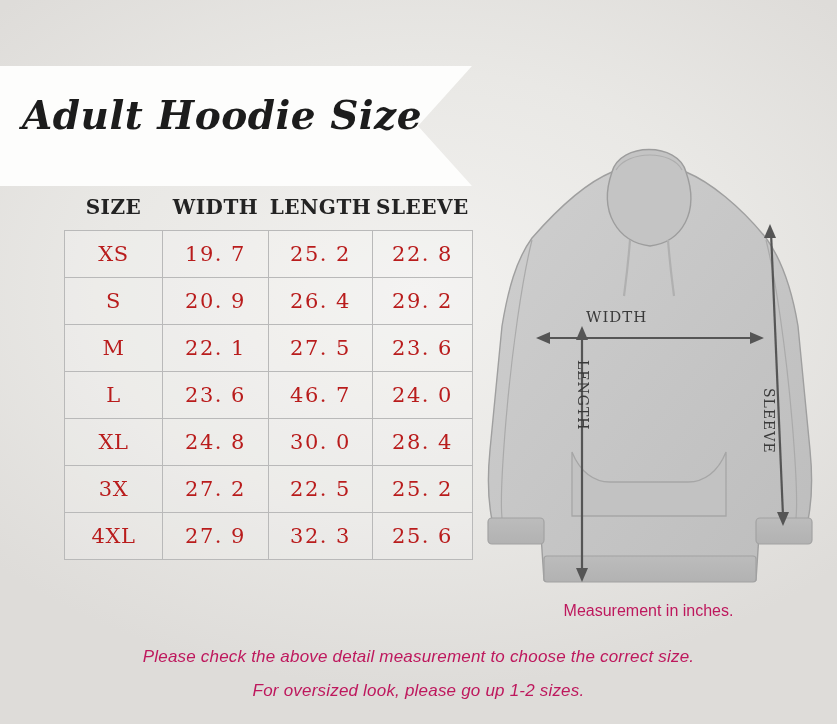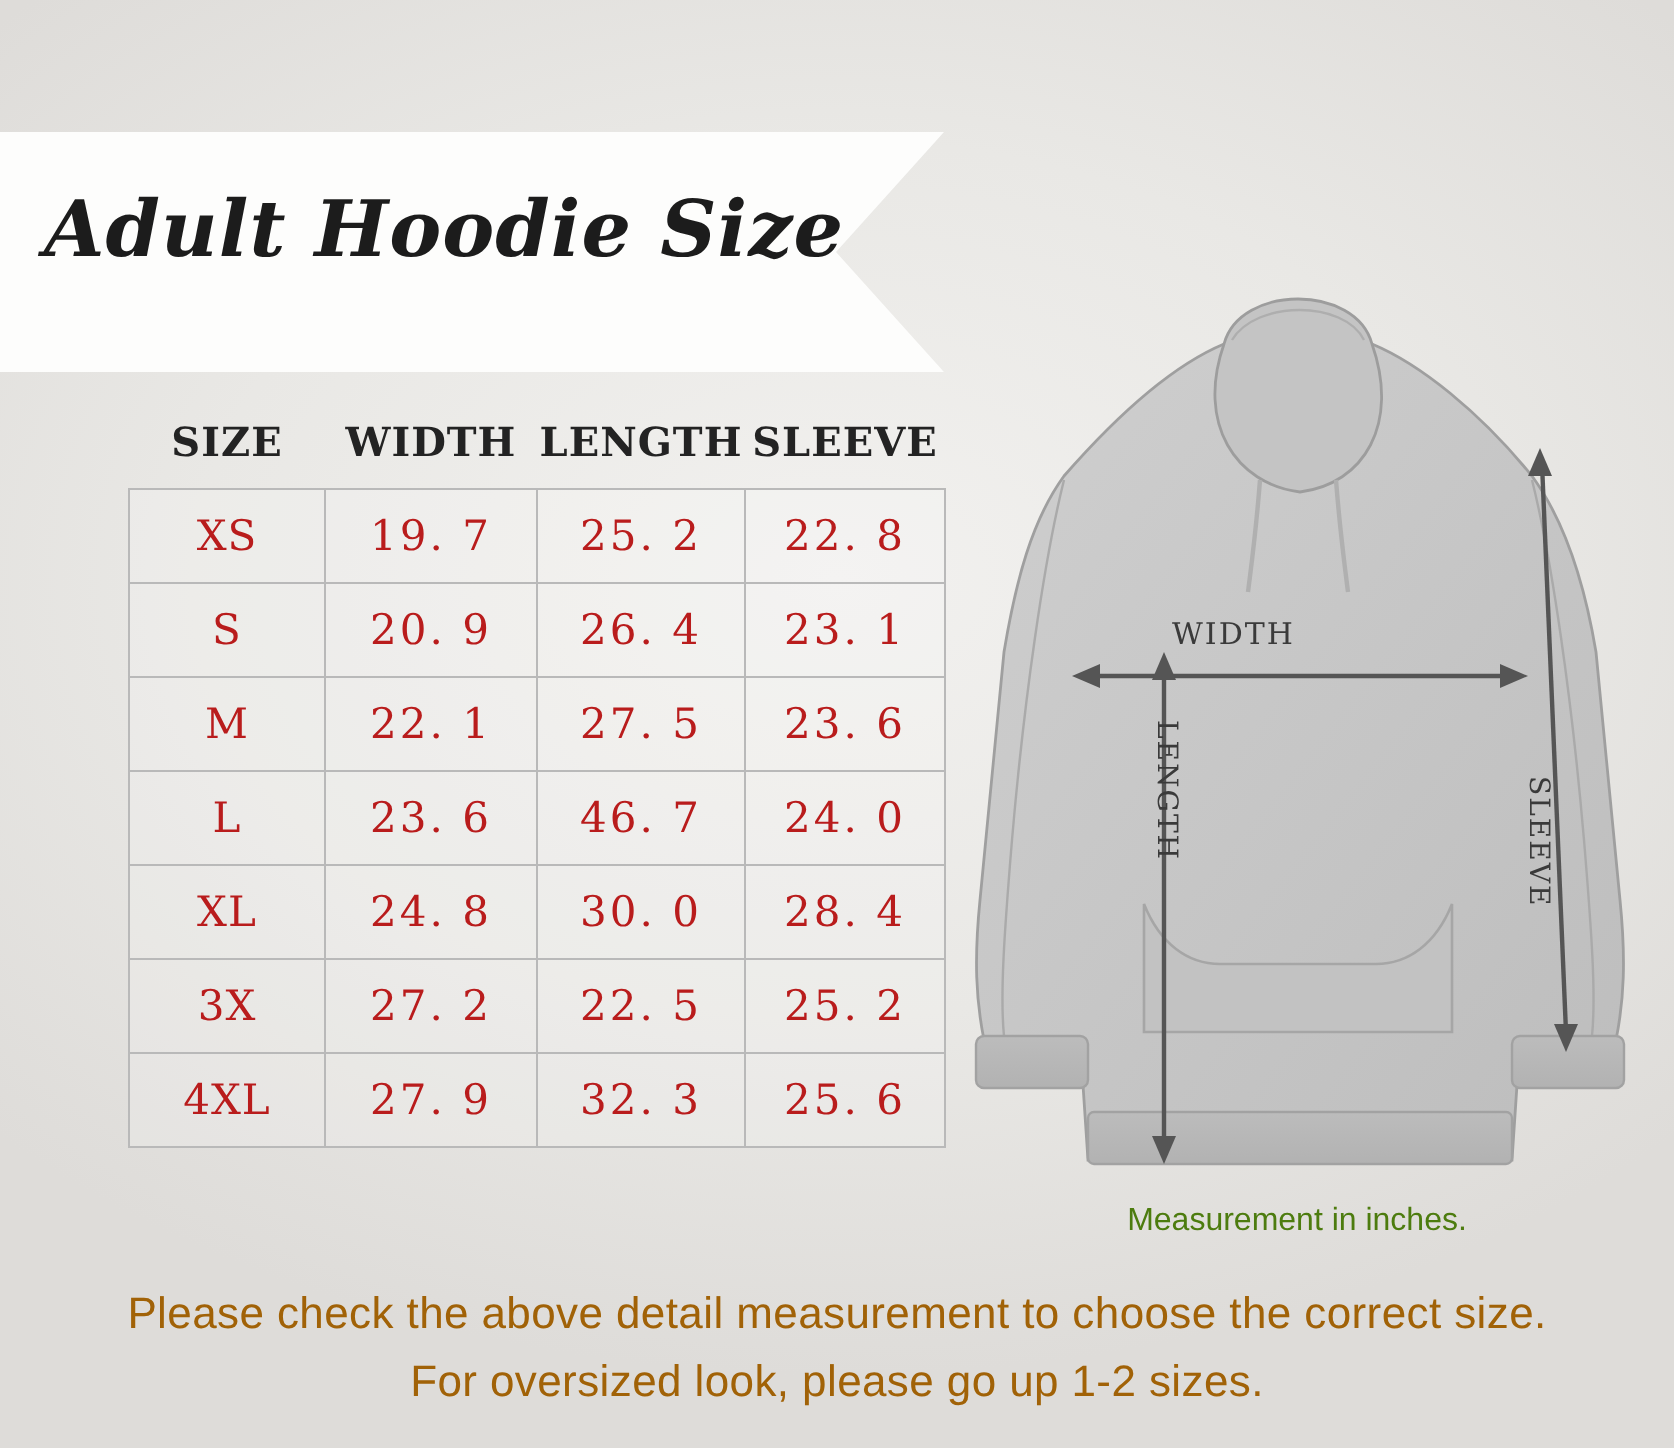--- a/index.html
+++ b/index.html
@@ -57,7 +57,7 @@
   .table-wrap {
     position: absolute;
     left: 28px;
-    top: 205px;
+    top: 191px;
     width: 408px;
     padding-left: 36px;
   }

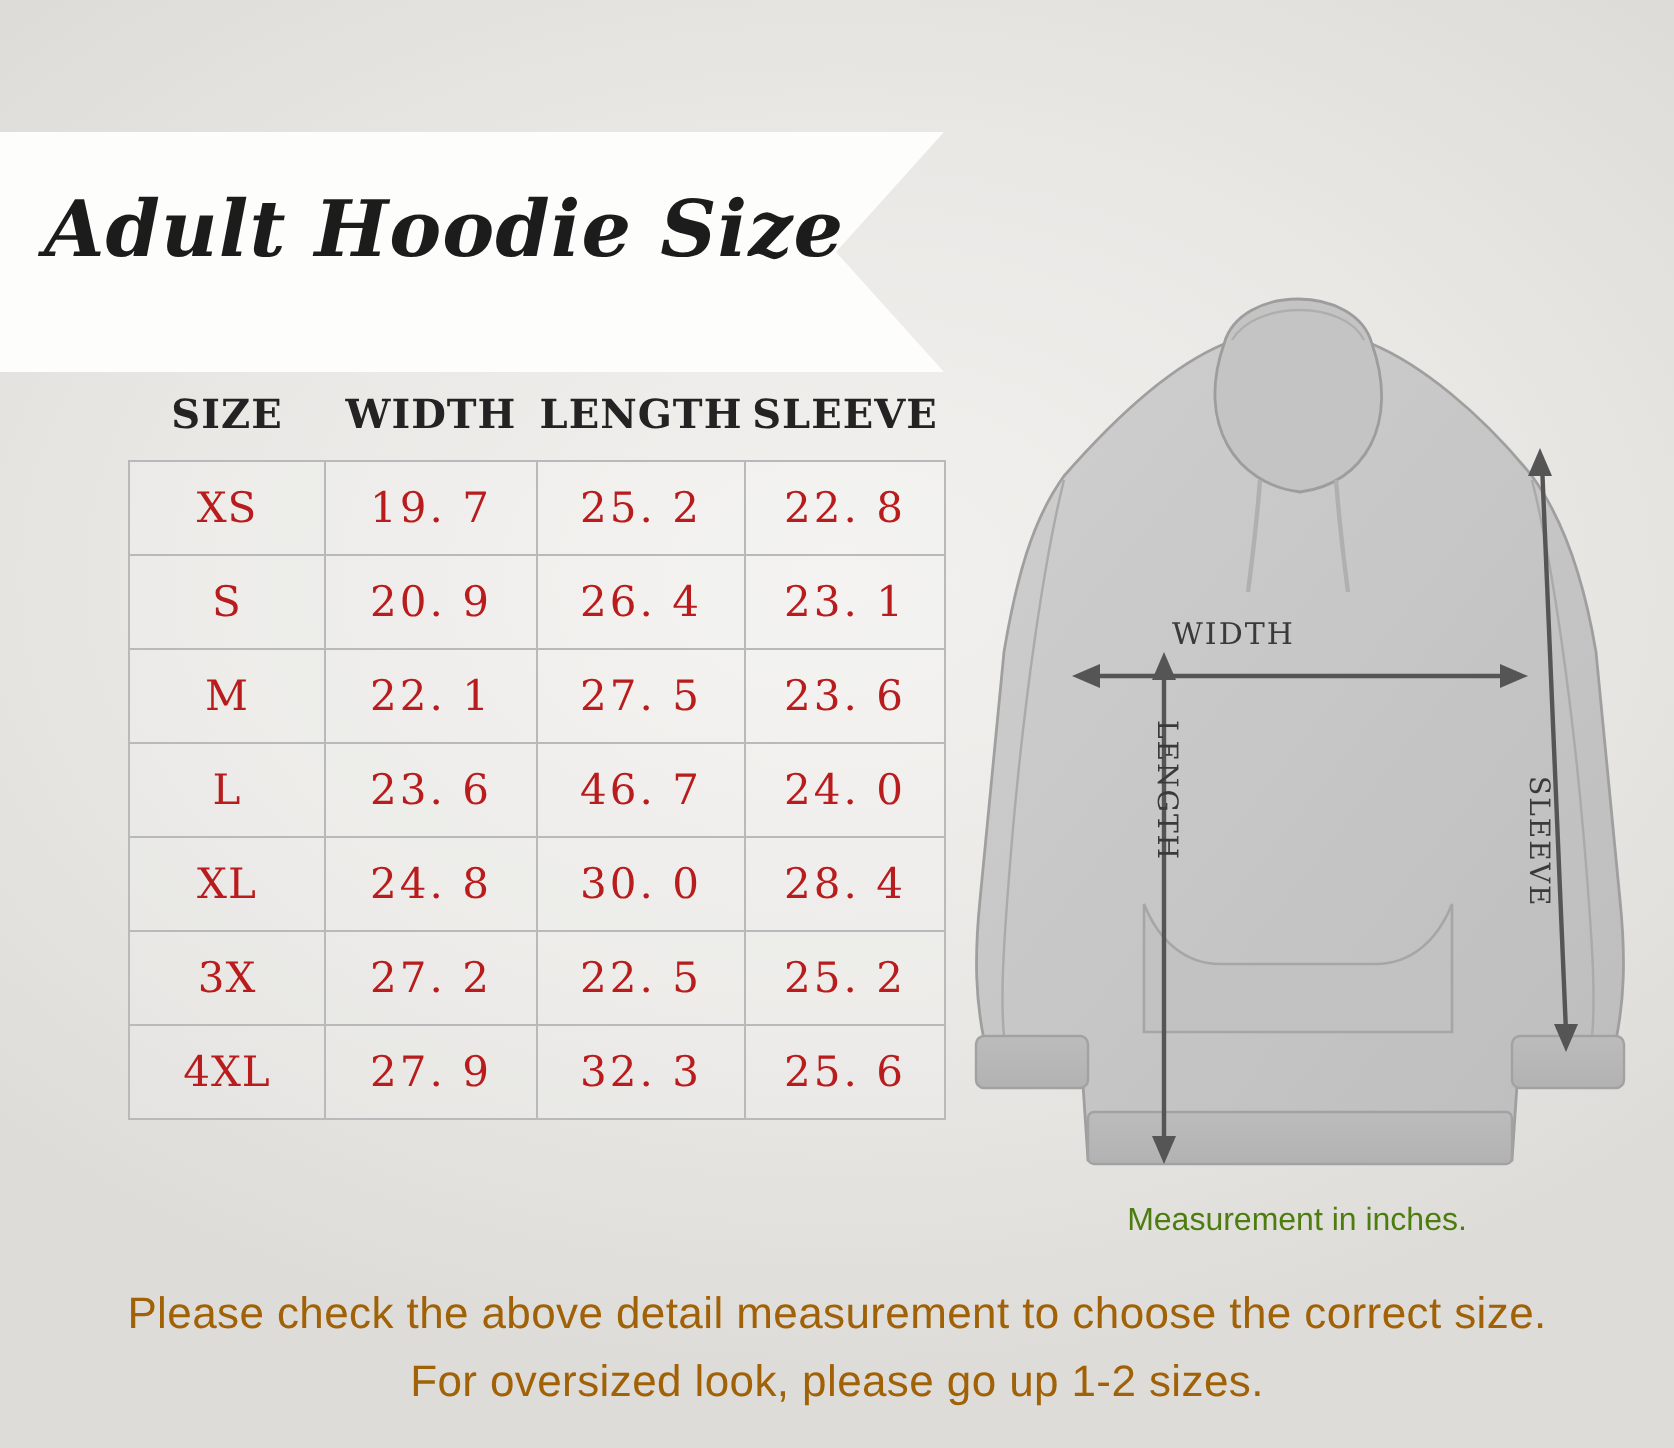--- a/index.html
+++ b/index.html
@@ -196,7 +196,7 @@
           <td class="size-col">S</td>
           <td>20. 9</td>
           <td>26. 4</td>
-          <td>23. 1</td>
+          <td>29. 2</td>
         </tr>
         <tr>
           <td class="size-col">M</td>

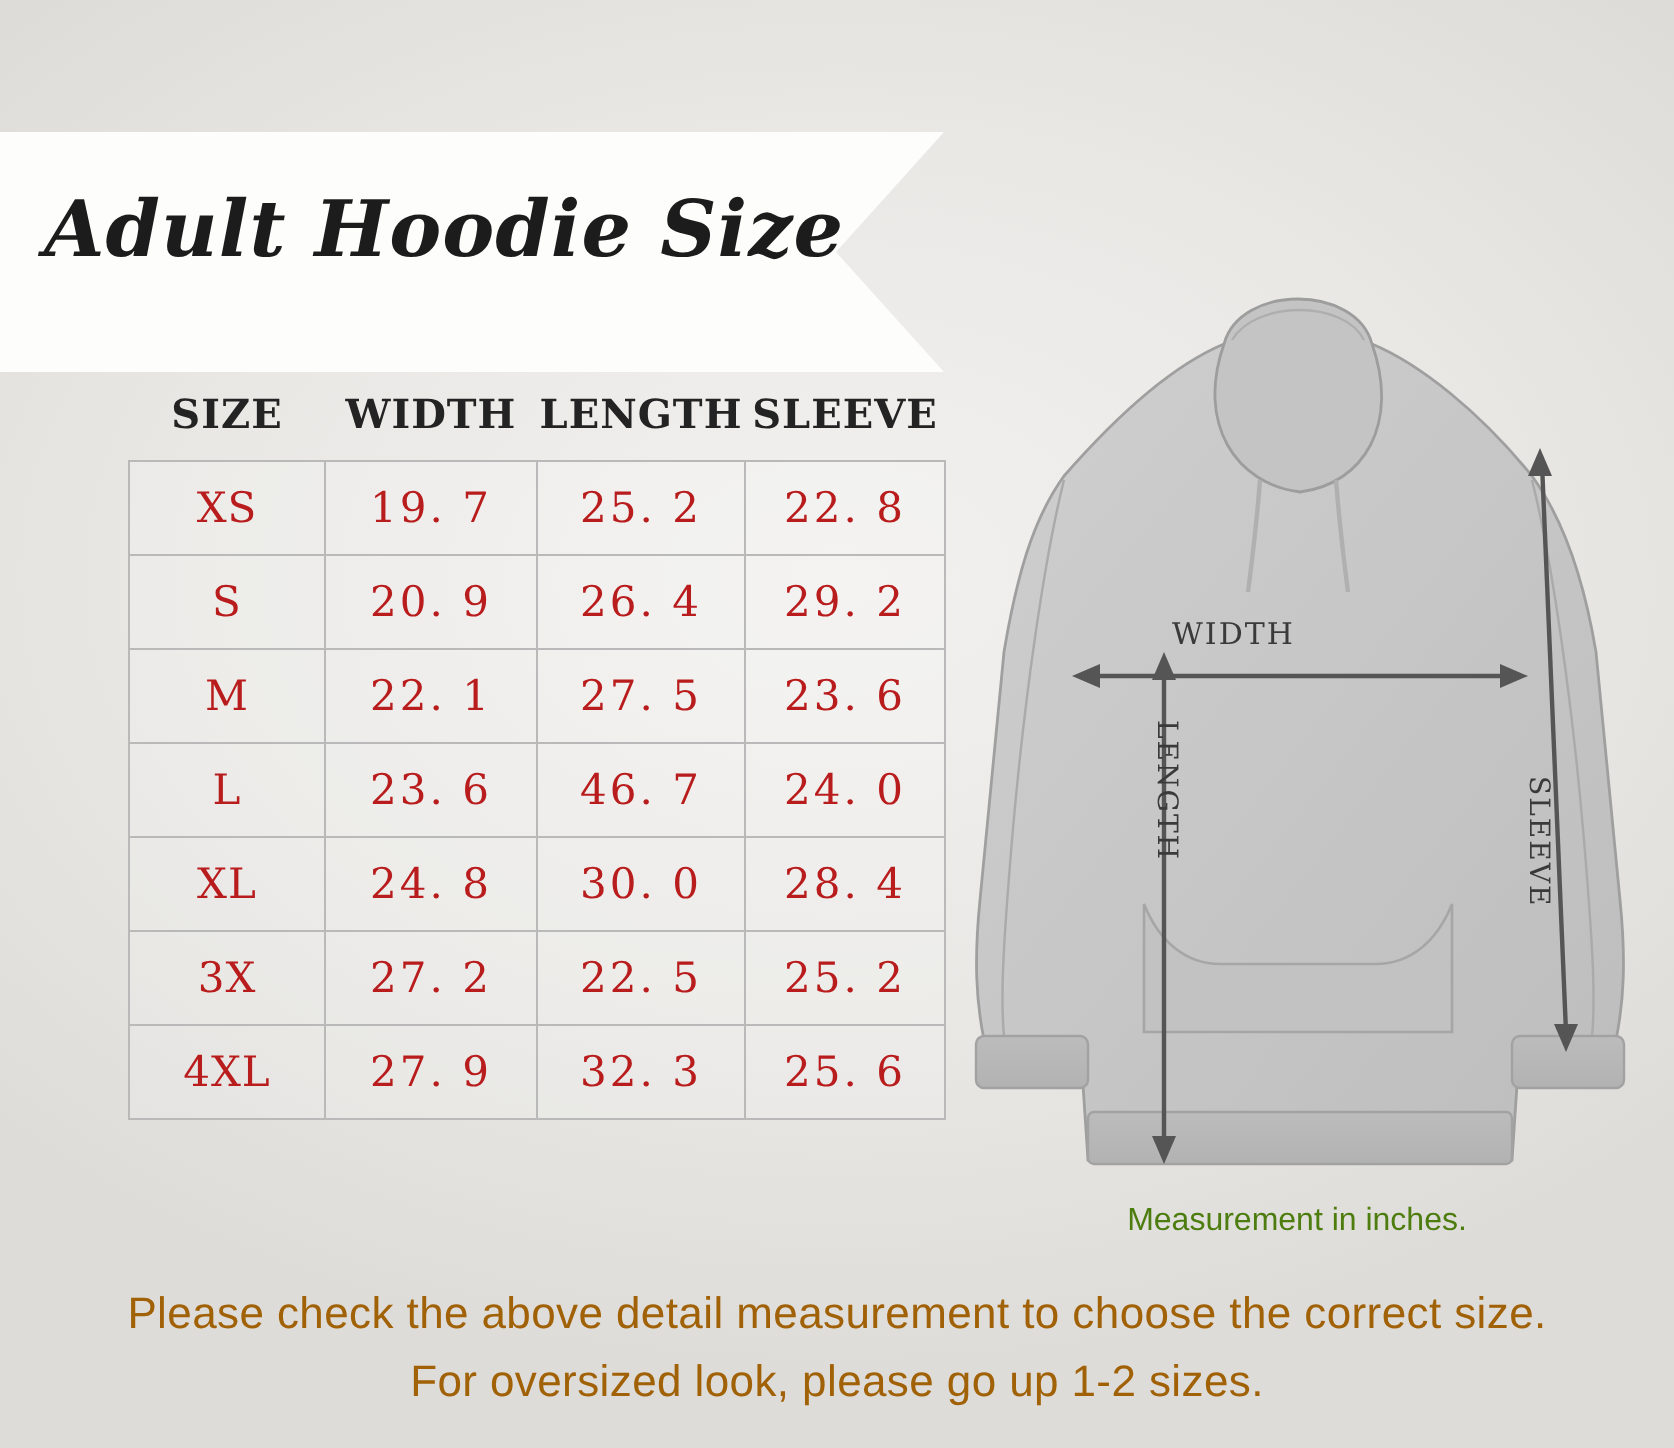--- a/index.html
+++ b/index.html
@@ -110,7 +110,7 @@
     text-align: center;
     font-family: "Liberation Sans", sans-serif;
     font-size: 16px;
-    color: #4d7c0f;
+    color: #be185d;
   }
   .label-width {
     position: absolute;

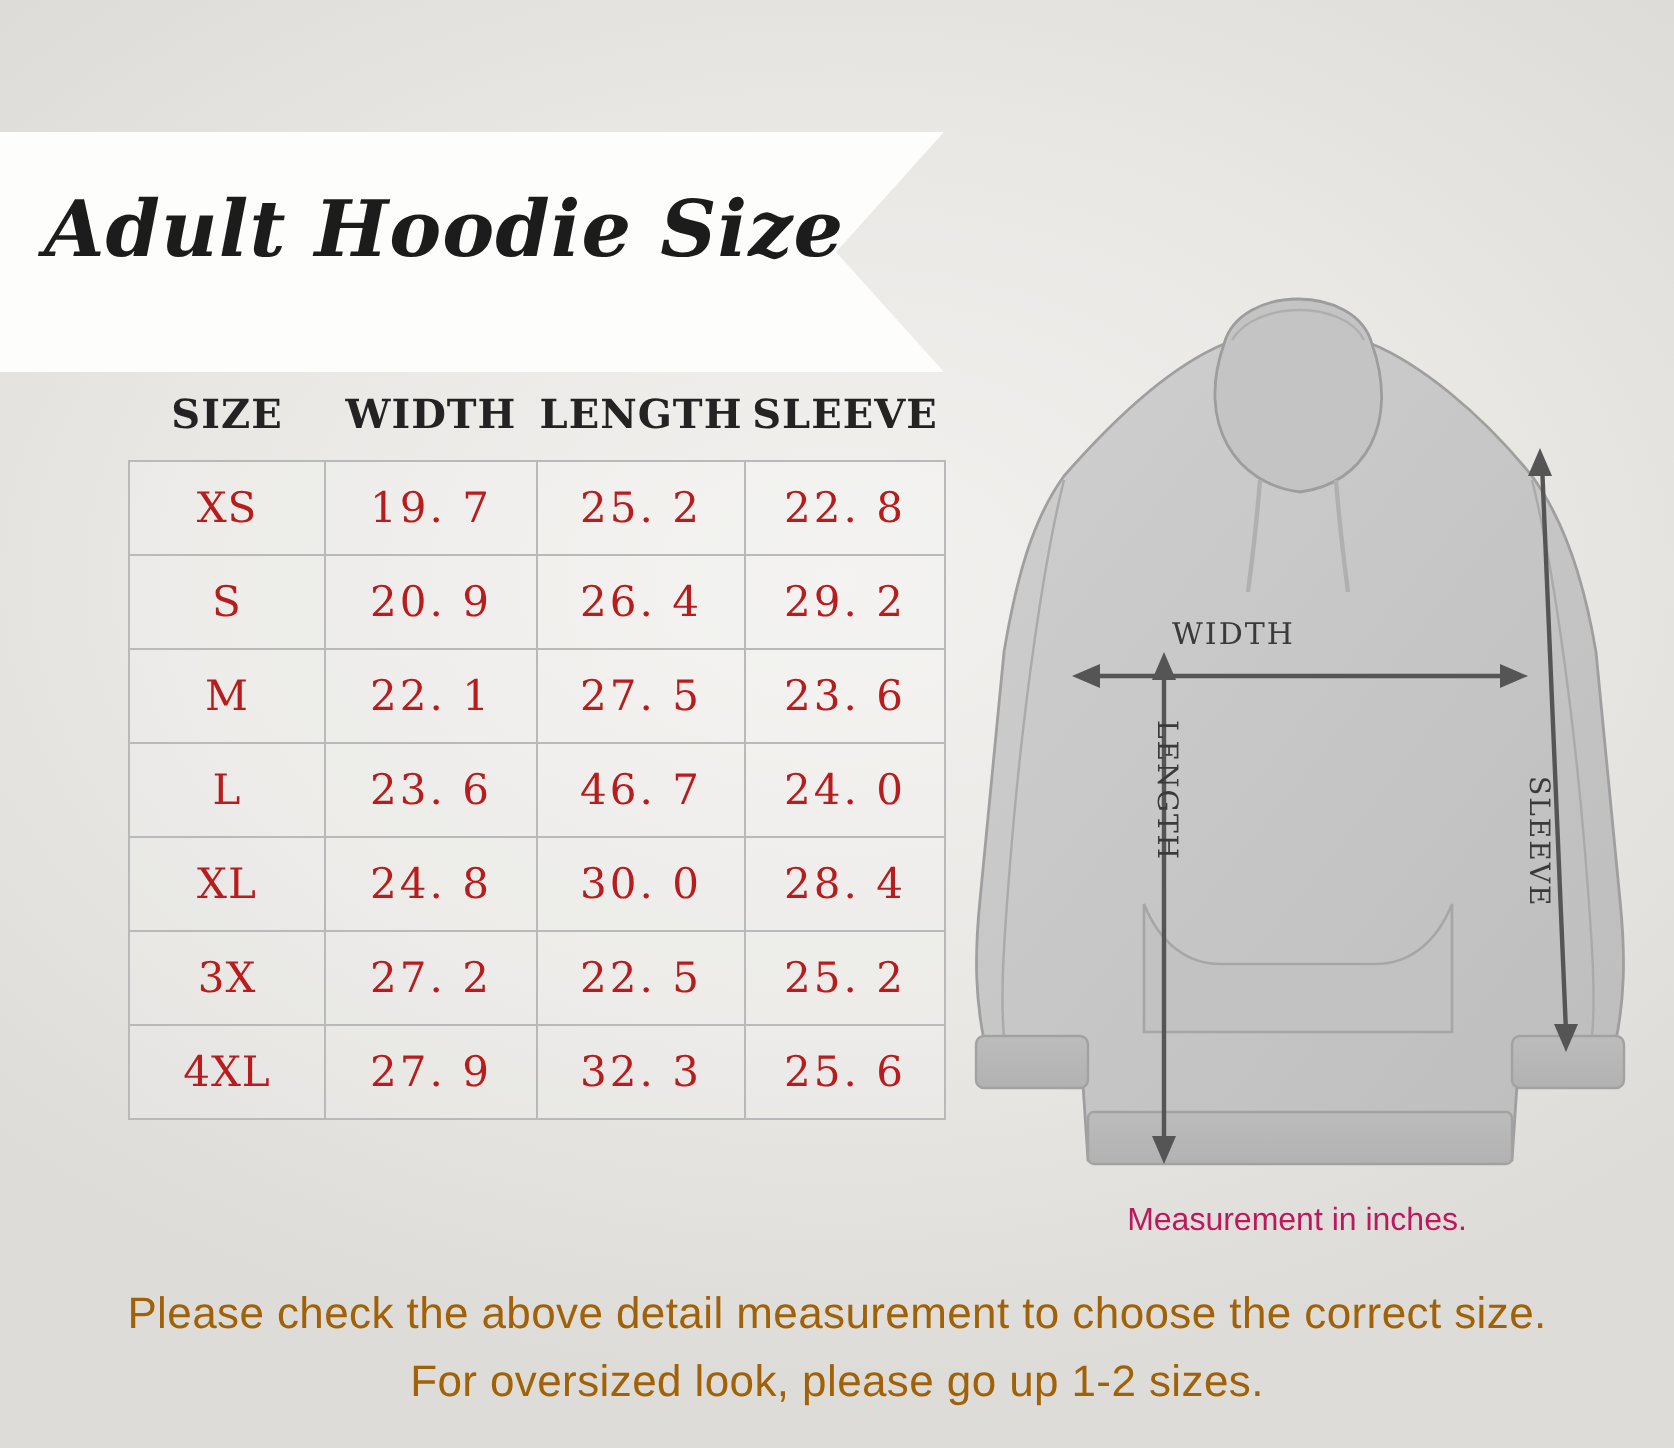--- a/index.html
+++ b/index.html
@@ -152,10 +152,11 @@
   }
   .footer-line {
     font-family: "Liberation Sans", sans-serif;
-    font-size: 22px;
-    color: #a16207;
+    font-size: 17px;
+    color: #be185d;
     line-height: 34px;
     letter-spacing: 0.2px;
+    font-style: italic;
   }
 </style>
 </head>

